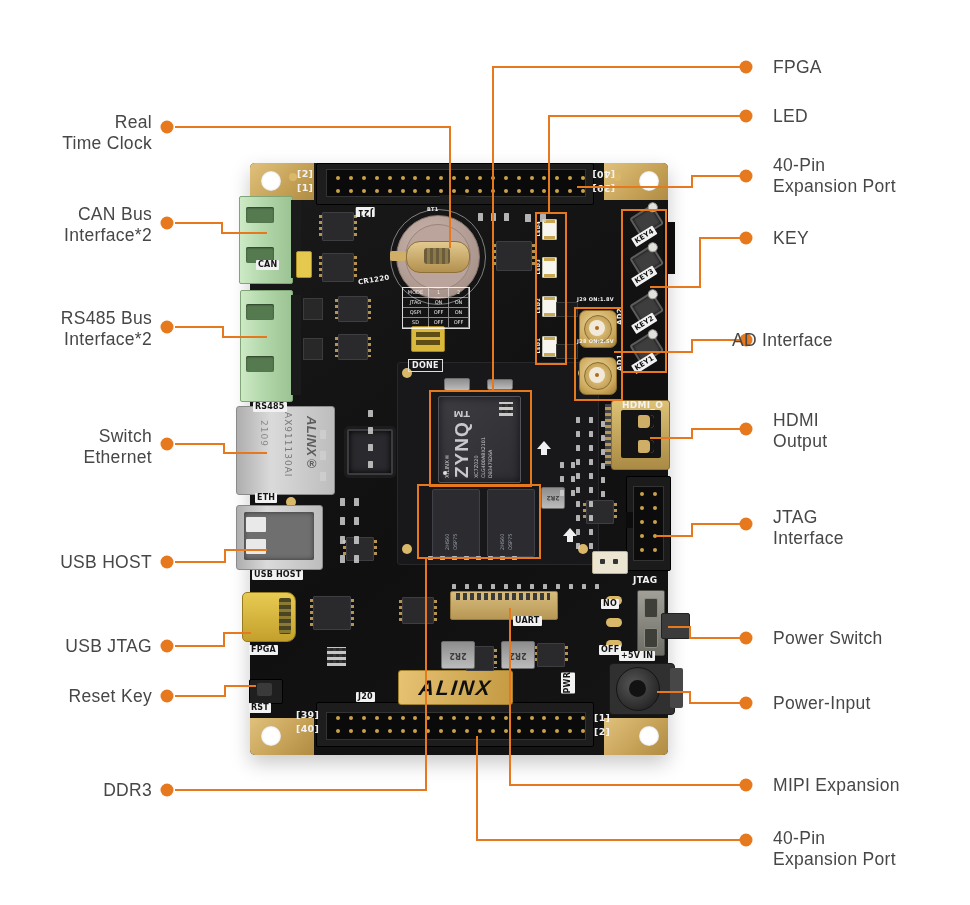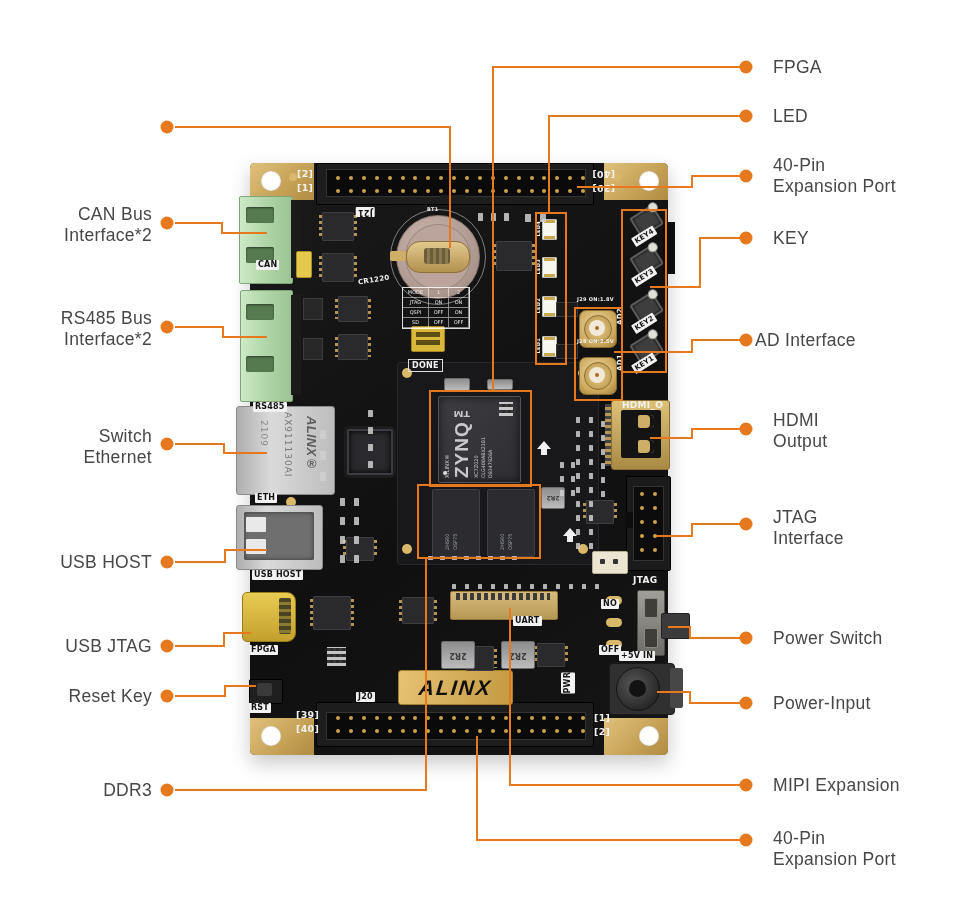--- a/index.html
+++ b/index.html
@@ -377,6 +377,10 @@
     </g>
   </svg>
 
+  <div class="lbl l" style="right:818px;top:112px;">
+    <div>Real</div>
+      <div>Time Clock</div>
+    </div>
   <div class="lbl l" style="right:818px;top:204px;">
     <div>CAN Bus</div>
       <div>Interface*2</div>

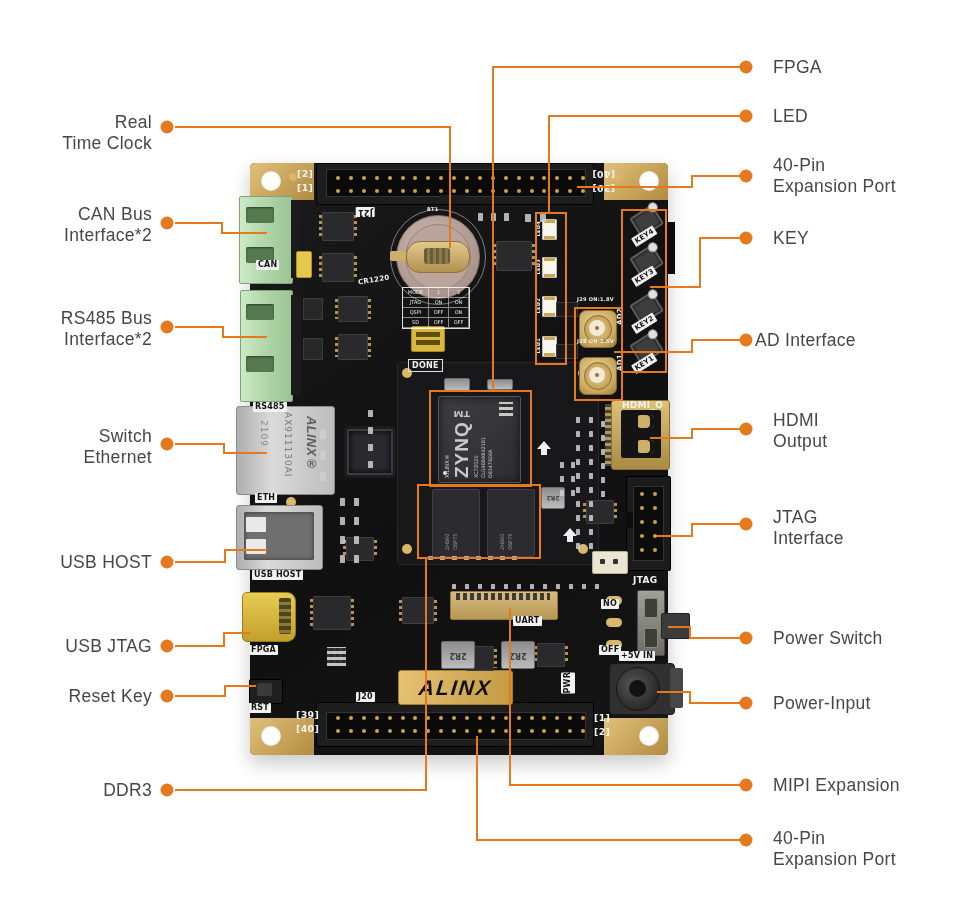--- a/index.html
+++ b/index.html
@@ -419,7 +419,7 @@
   <div class="lbl" style="left:773px;top:228px;">
     <div>KEY</div>
     </div>
-  <div class="lbl" style="left:755px;top:330px;">
+  <div class="lbl" style="left:732px;top:330px;">
     <div>AD Interface</div>
     </div>
   <div class="lbl" style="left:773px;top:410px;">

